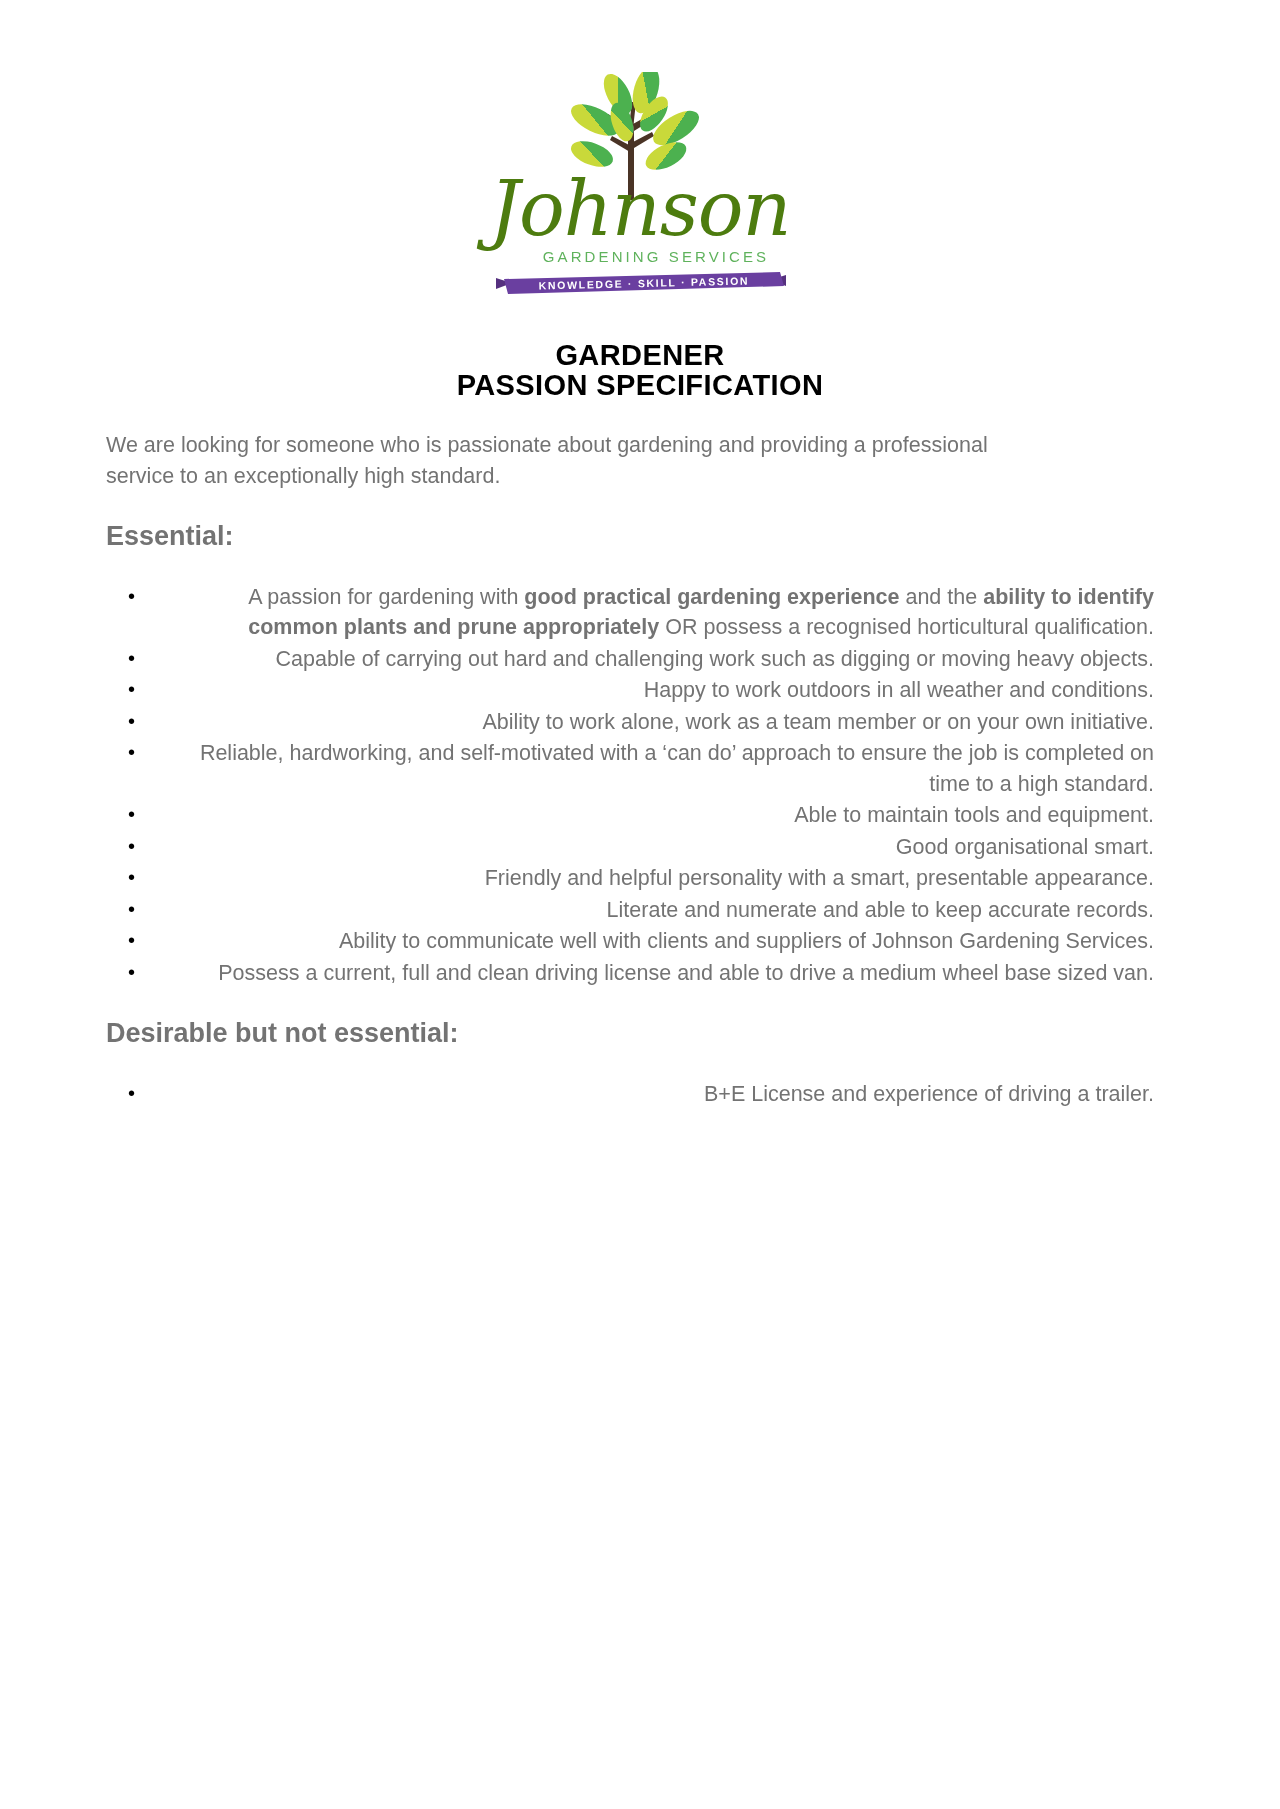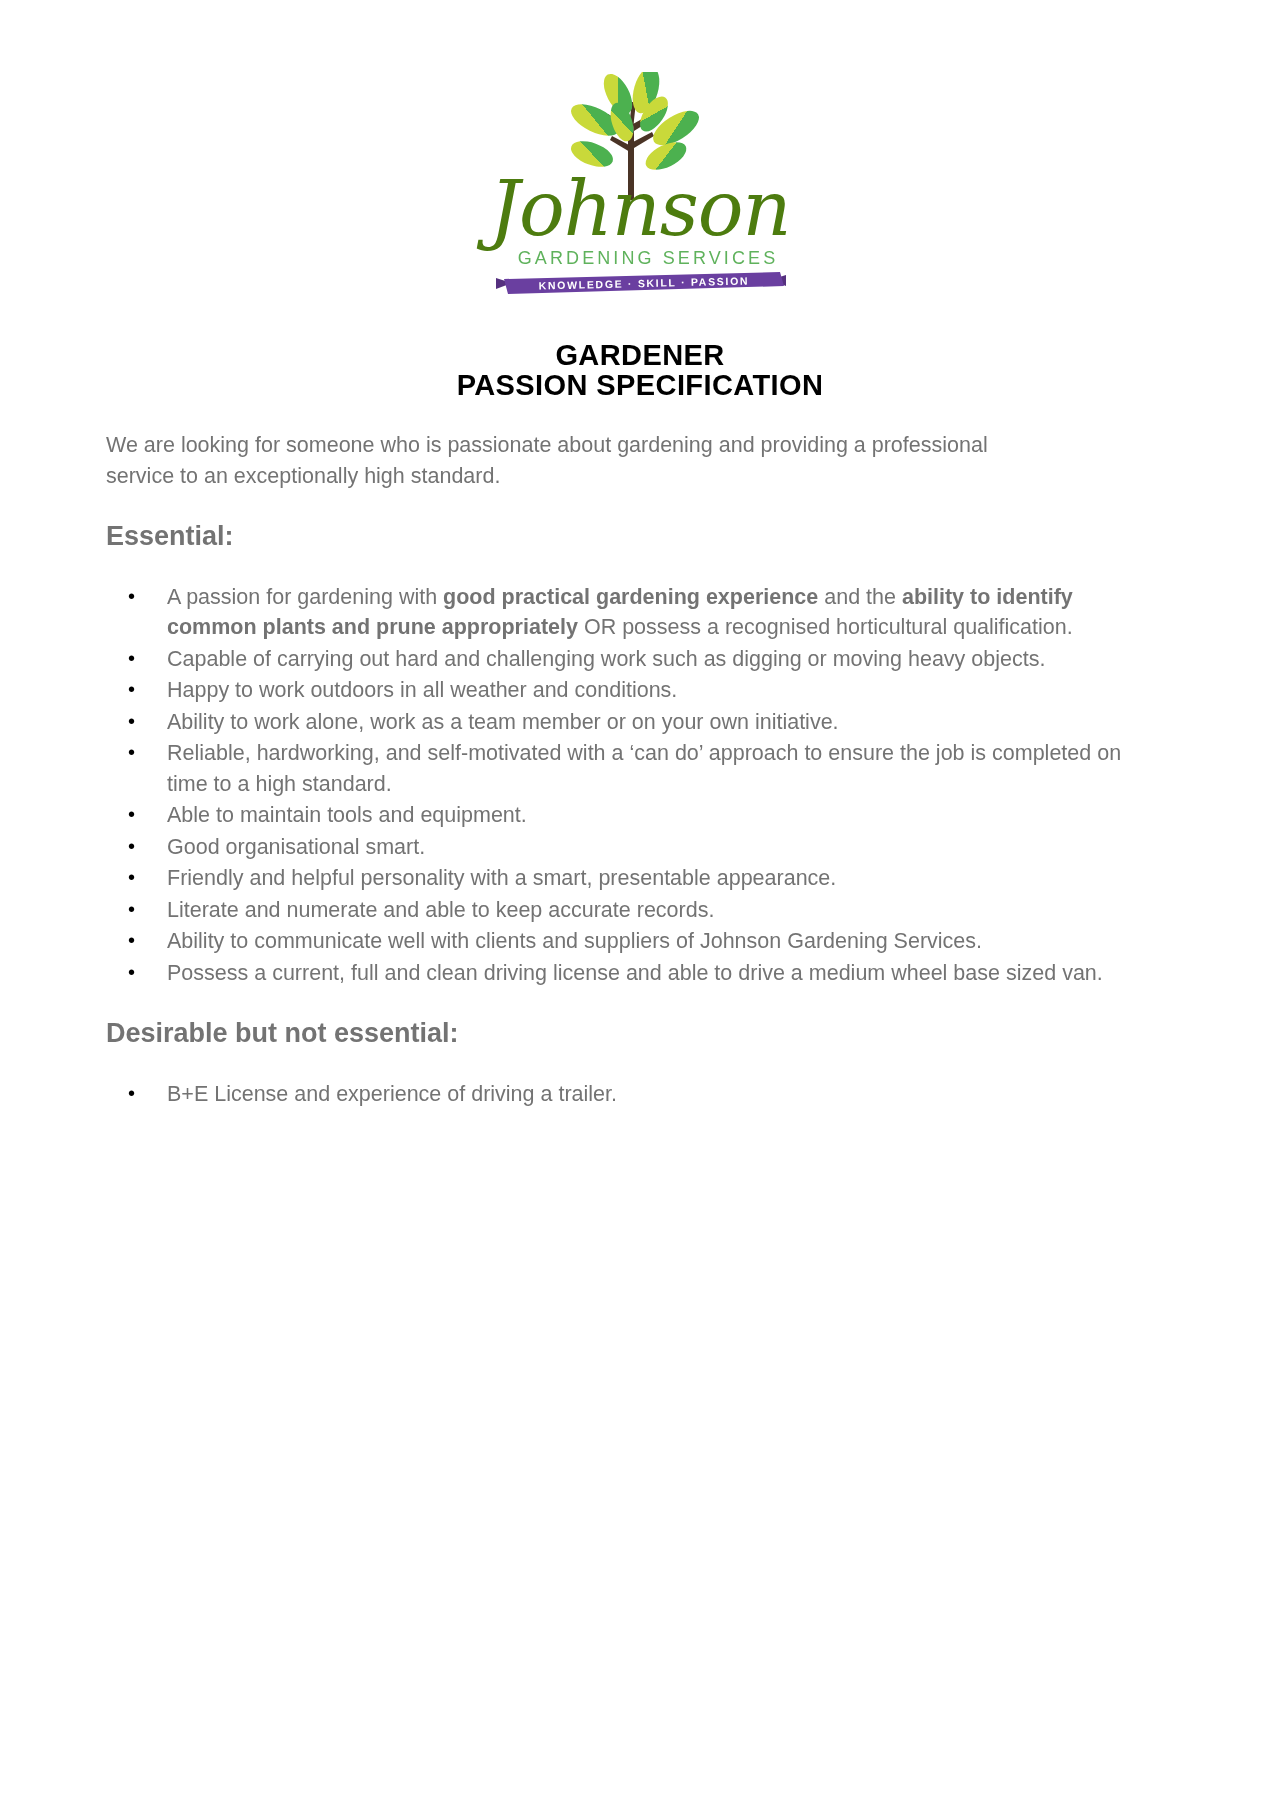--- a/index.html
+++ b/index.html
@@ -62,12 +62,12 @@
   }
   .logo-sub {
     position: absolute;
-    left: 8px;
+    left: 16px;
     top: 176px;
     width: 312px;
     text-align: center;
     font-family: "Liberation Sans", sans-serif;
-    font-size: 18px;
+    font-size: 15px;
     font-weight: 400;
     letter-spacing: 3.1px;
     color: #5fb25c;

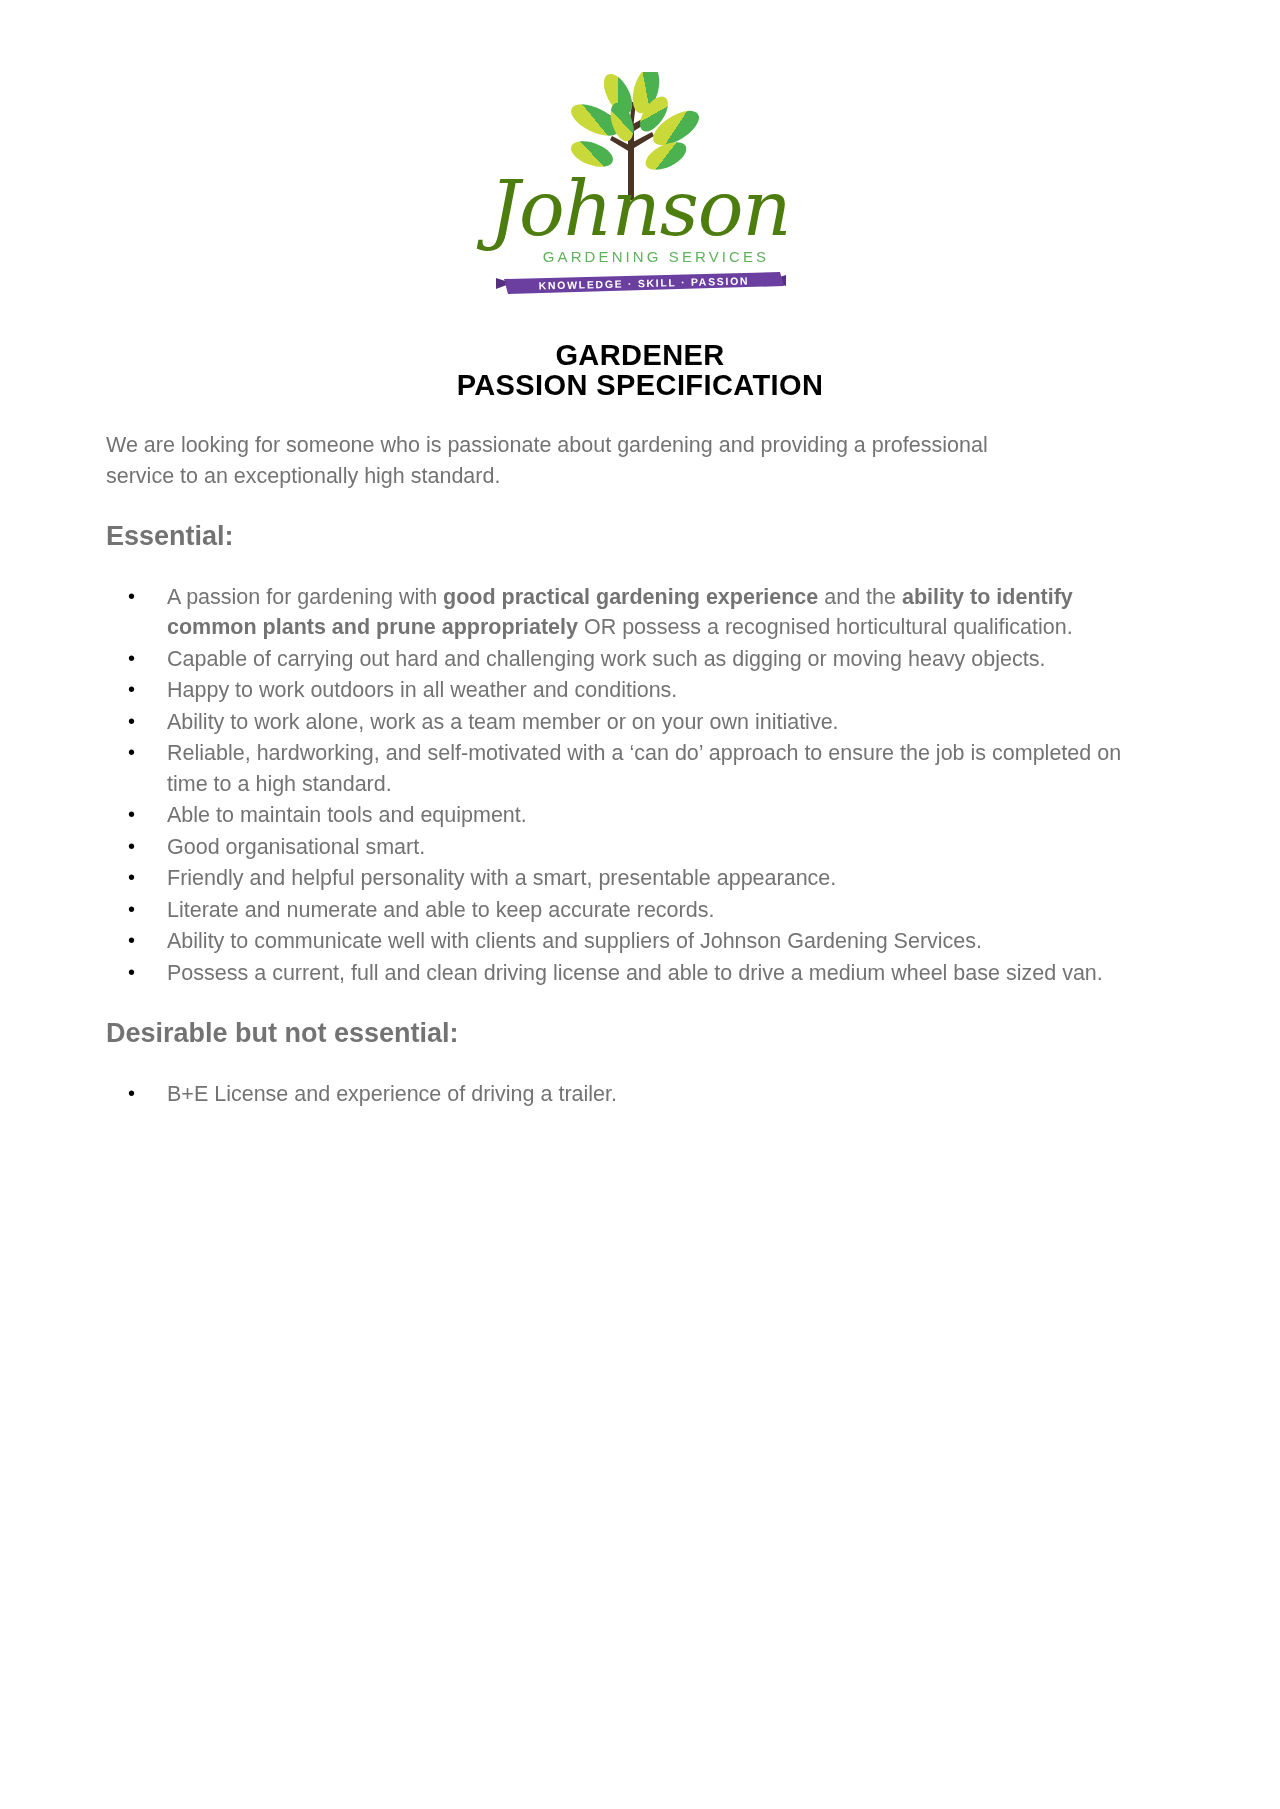--- a/index.html
+++ b/index.html
@@ -121,6 +121,7 @@
     list-style: none;
     margin: 0 0 30px 0;
     padding: 0;
+    text-align: right;
   }
   ul.bullets li {
     position: relative;

